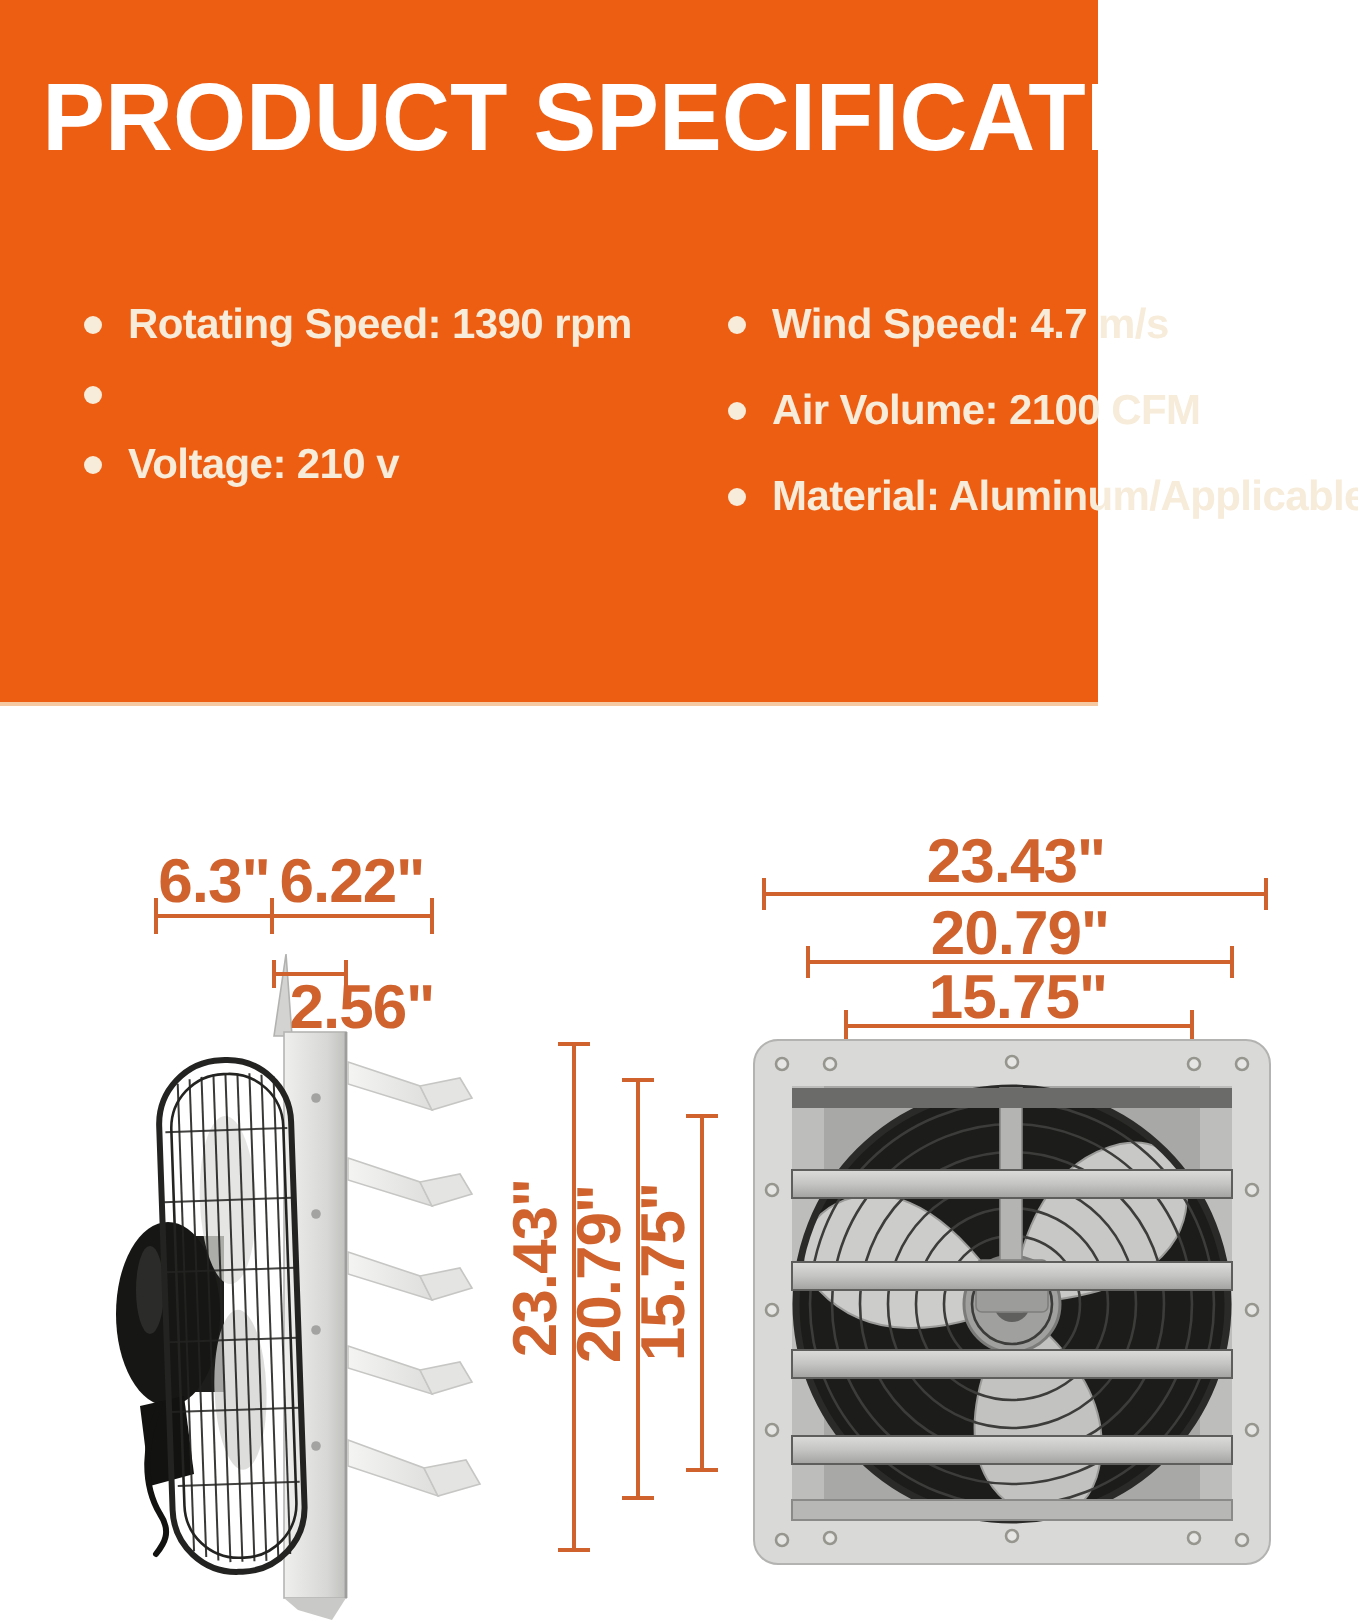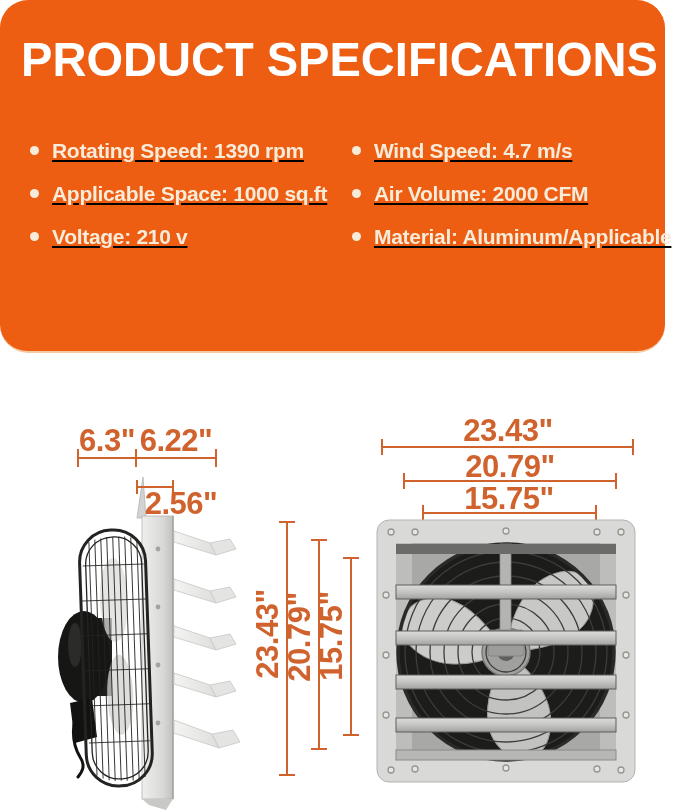--- a/index.html
+++ b/index.html
@@ -9,10 +9,9 @@
     font-family:"Liberation Sans", sans-serif;
   }
   .banner{
-    position:absolute;top:0;left:0;width:665px;height:351px;
+    position:absolute;top:0;left:0;width:549px;height:351px;
     background:#ED5D12;
     border-bottom:2px solid #F5C9A2;
-    border-radius:28px;
   }
   .banner-title{
     position:absolute;top:32px;left:0;width:679px;

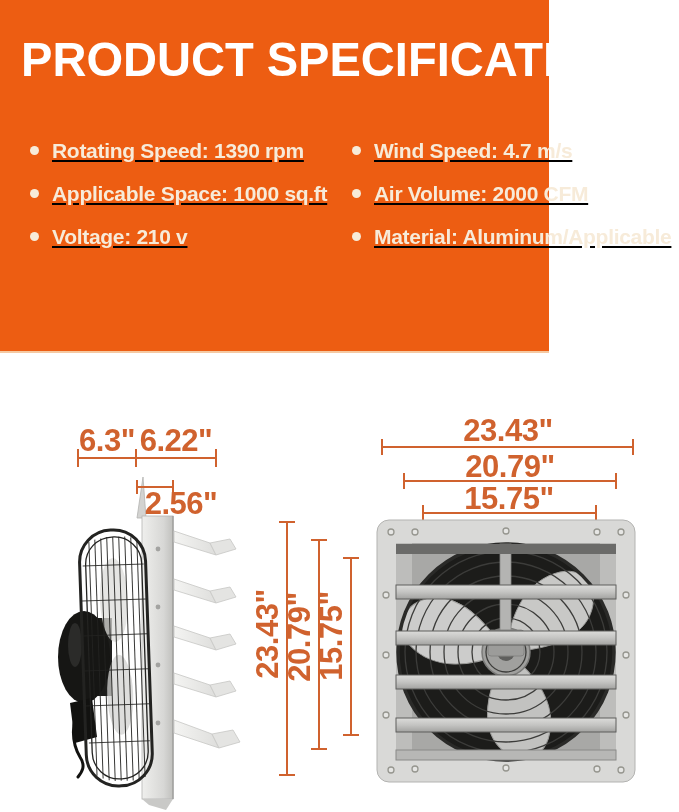--- a/index.html
+++ b/index.html
@@ -20,7 +20,7 @@
     transform:scaleX(0.98);
   }
   .spec-col{
-    position:absolute;margin:0;padding:0;list-style:none;text-decoration:underline;
+    position:absolute;margin:12px;padding:0;list-style:none;
   }
   .spec-col.left{left:30px;top:138px;width:320px;}
   .spec-col.right{left:352px;top:138px;width:327px;}

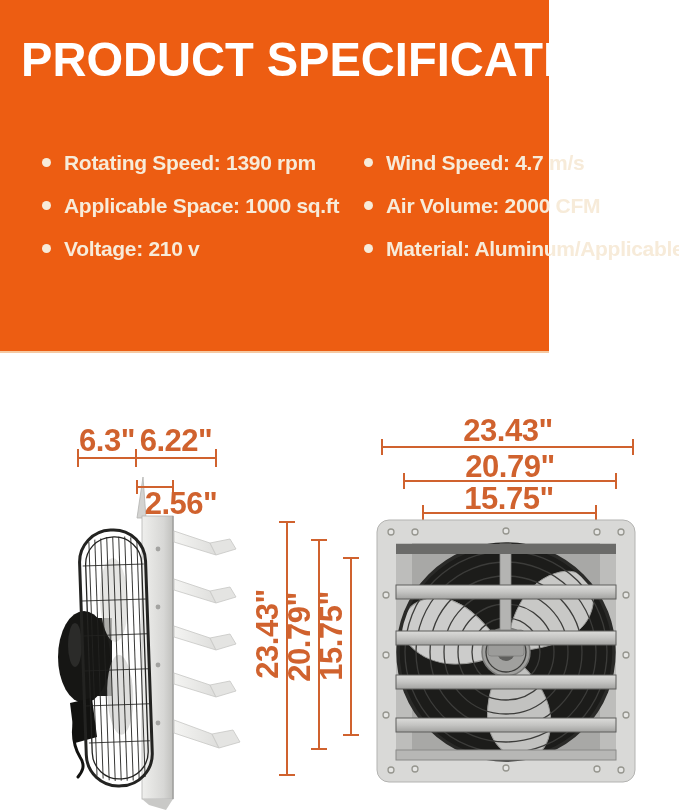--- a/index.html
+++ b/index.html
@@ -56,7 +56,6 @@
     </li>
     <li class="spec-item">
       <span class="bullet"></span>
-      <span>Applicable Space: 1000 sq.ft</span>
     </li>
     <li class="spec-item">
       <span class="bullet"></span>

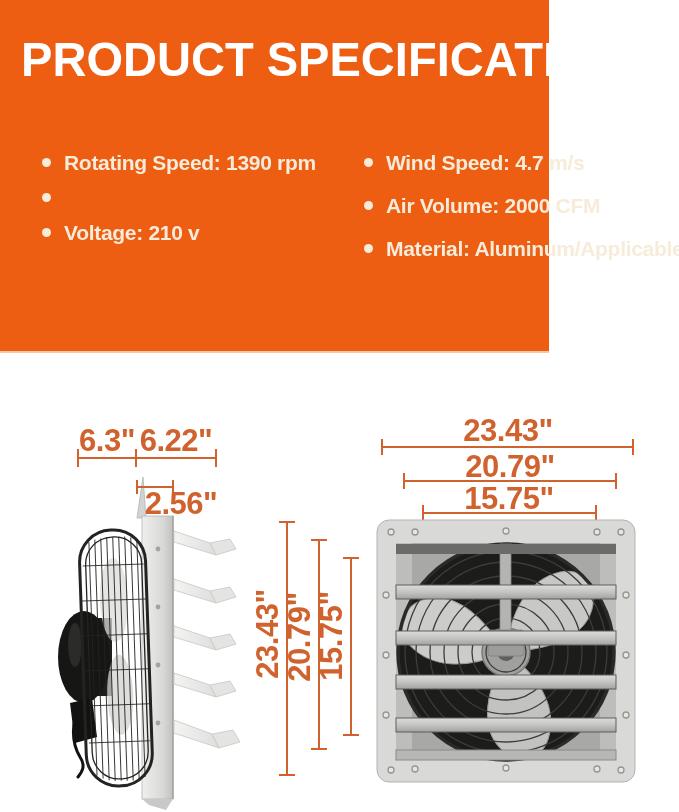--- a/index.html
+++ b/index.html
@@ -70,7 +70,7 @@
     </li>
     <li class="spec-item">
       <span class="bullet"></span>
-      <span>Air Volume: 2000 CFM</span>
+      <span>Air Volume: 2100 CFM</span>
     </li>
     <li class="spec-item">
       <span class="bullet"></span>

